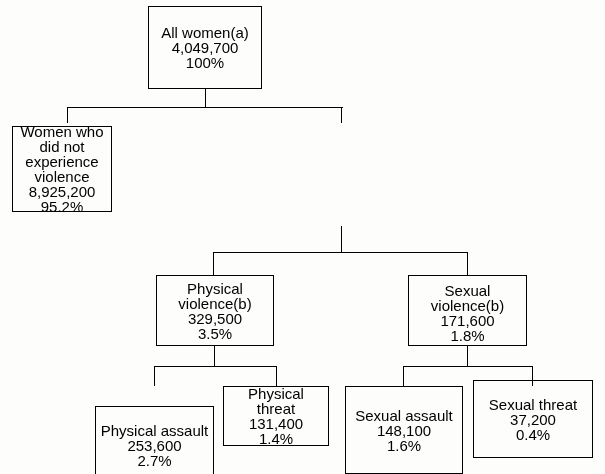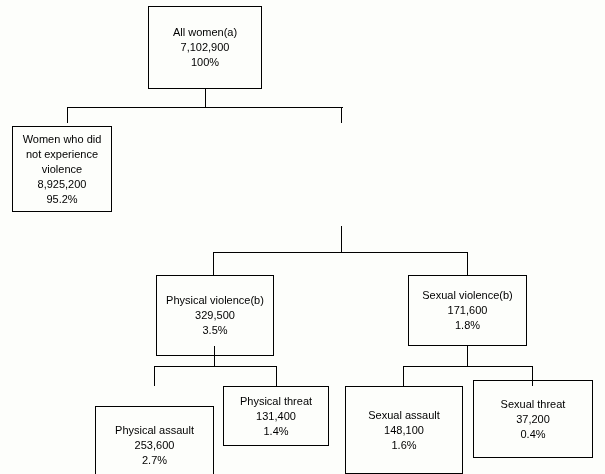--- a/index.html
+++ b/index.html
@@ -24,9 +24,9 @@
     justify-content: center;
     align-items: center;
     text-align: center;
-    font-size: 11px;
+    font-size: 15px;
     line-height: 15px;
-    padding: 12px 3px;
+    padding: 2px 3px;
   }
   .line {
     position: absolute;

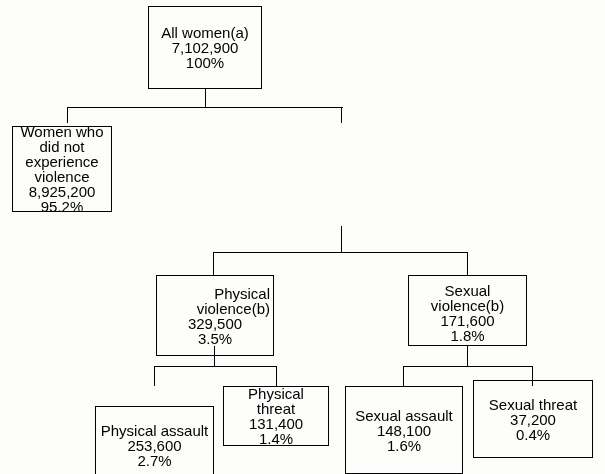--- a/index.html
+++ b/index.html
@@ -50,7 +50,7 @@
 
   <div class="node n-all-women">
     <div>All women(a)</div>
-    <div>7,102,900</div>
+    <div>4,049,700</div>
     <div>100%</div>
   </div>
 

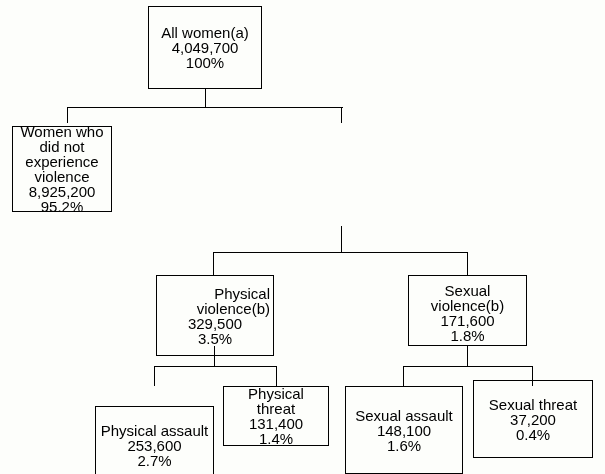--- a/index.html
+++ b/index.html
@@ -36,7 +36,7 @@
   .n-all-women            { left:148px; top:6px;   width:114px; height:83px;  }
   .n-no-violence          { left:12px;  top:126px; width:100px; height:86px;  }
   .n-experienced-violence { left:273px; top:123px; width:137px; height:103px; }
-  .n-physical-violence    { left:156px; top:275px; width:118px; height:81px;text-align:right;  }
+  .n-physical-violence    { left:156px; top:275px; width:118px; height:71px;  }
   .n-sexual-violence      { left:408px; top:275px; width:119px; height:71px;justify-content:flex-end;  }
   .n-physical-assault     { left:95px;  top:406px; width:119px; height:78px;  }
   .n-physical-threat      { left:223px; top:386px; width:106px; height:60px;  }

